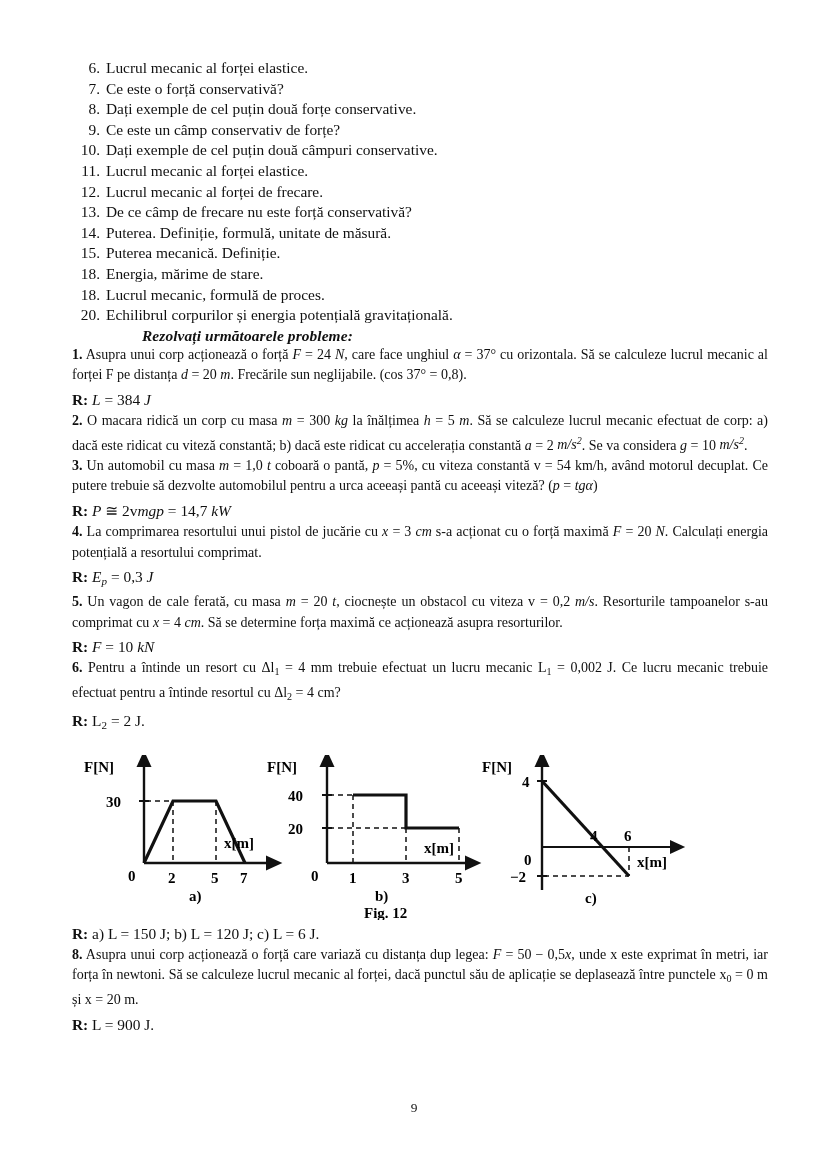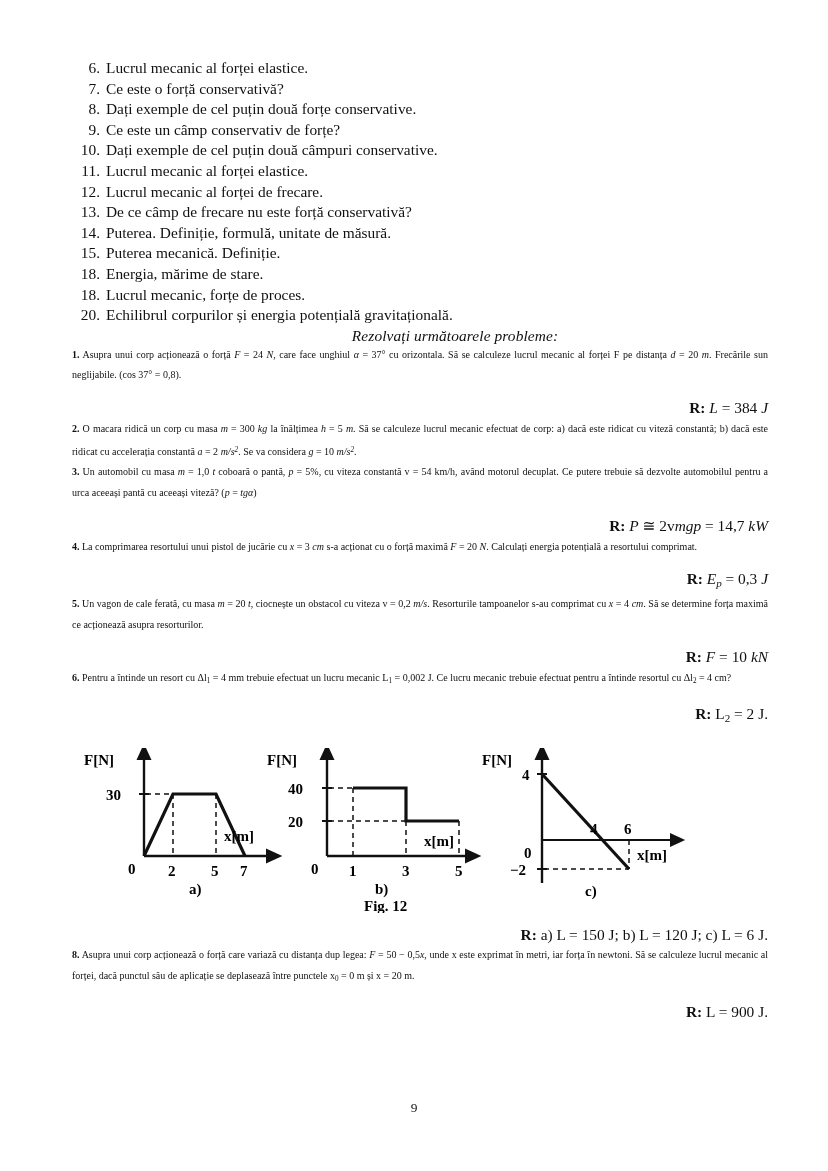--- a/index.html
+++ b/index.html
@@ -93,7 +93,7 @@
       </li>
       <li class="qrow">
         <span class="qnum">18.</span>
-        <span class="qtxt">Lucrul mecanic, forțe de proces.</span>
+        <span class="qtxt">Lucrul mecanic, formulă de proces.</span>
       </li>
       <li class="qrow">
         <span class="qnum">20.</span>

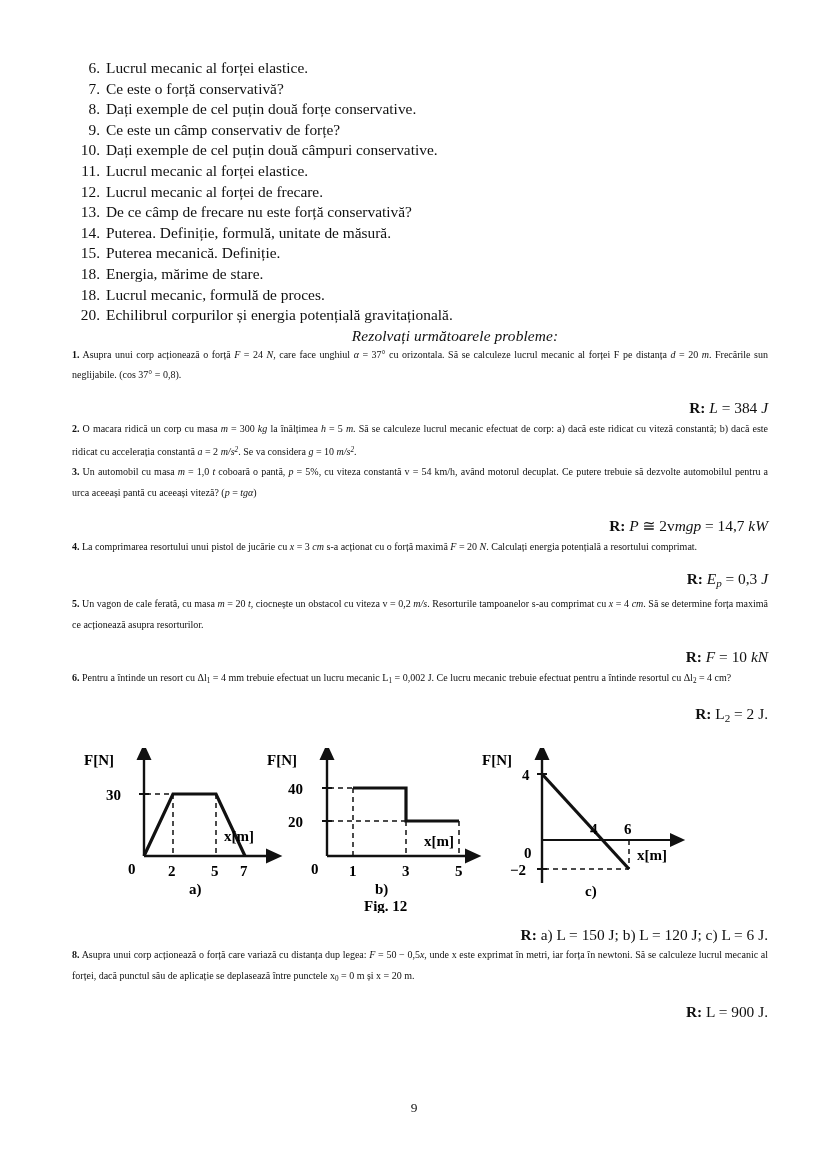--- a/index.html
+++ b/index.html
@@ -20,8 +20,8 @@
   .qtxt { flex:1 1 auto; }
 
   
-  .section-head { font-weight:normal; font-style:italic; font-size:15.4px;
-                  margin:1px 0 0 70px; letter-spacing:.1px;text-align:center; }
+  .section-head { font-weight:bold; font-style:italic; font-size:15.4px;
+                  margin:1px 0 0 70px; letter-spacing:.1px; }
 
   
   .prob { font-size:10px; line-height:20.7px; text-align:justify;

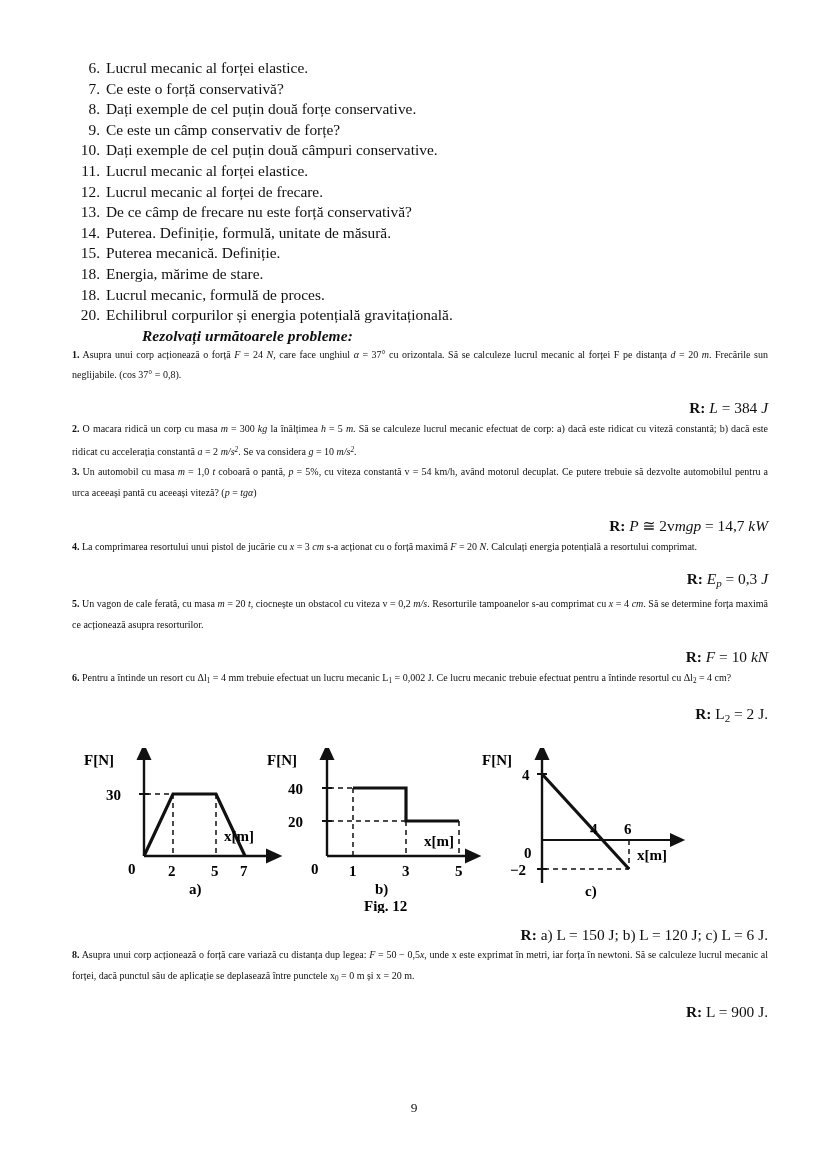--- a/index.html
+++ b/index.html
@@ -24,7 +24,7 @@
                   margin:1px 0 0 70px; letter-spacing:.1px; }
 
   
-  .prob { font-size:10px; line-height:20.7px; text-align:justify;
+  .prob { font-size:14px; line-height:20.7px; text-align:justify;
           text-justify:inter-word; margin-top:0px; }
   .prob .lead { font-weight:bold; }
   .ans { font-size:15.4px; line-height:20.7px; margin-top:12px;text-align:right; }

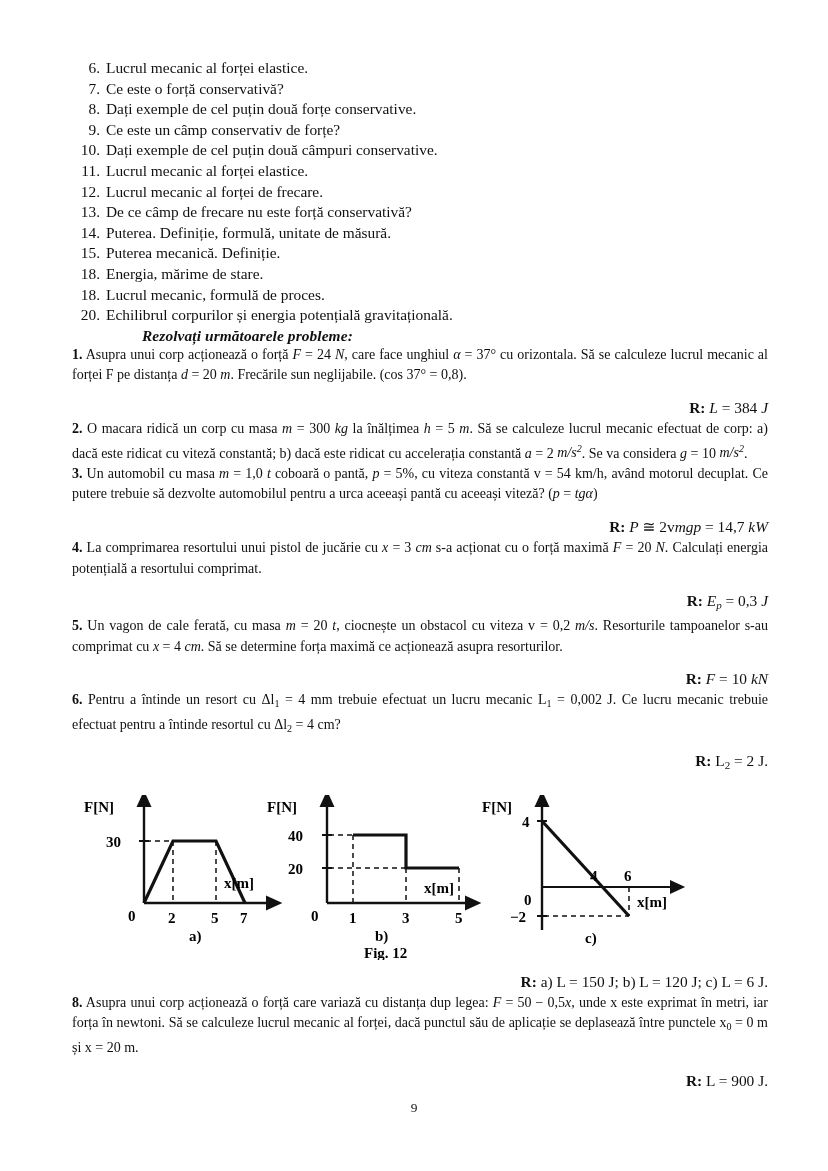--- a/index.html
+++ b/index.html
@@ -27,7 +27,7 @@
   .prob { font-size:14px; line-height:20.7px; text-align:justify;
           text-justify:inter-word; margin-top:0px; }
   .prob .lead { font-weight:bold; }
-  .ans { font-size:15.4px; line-height:20.7px; margin-top:12px;text-align:right; }
+  .ans { font-size:15.4px; line-height:20.7px; margin-top:4px; }
   .ans .rr { font-weight:bold; }
   .mi { font-style:italic; font-family:"Liberation Serif", serif; }
   sub { font-size:.72em; vertical-align:-.28em; }

